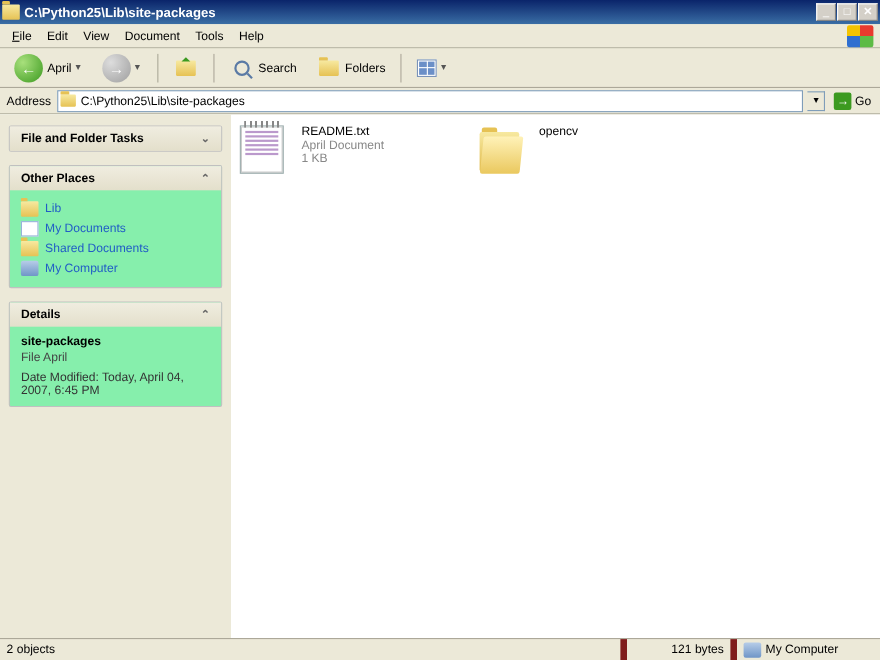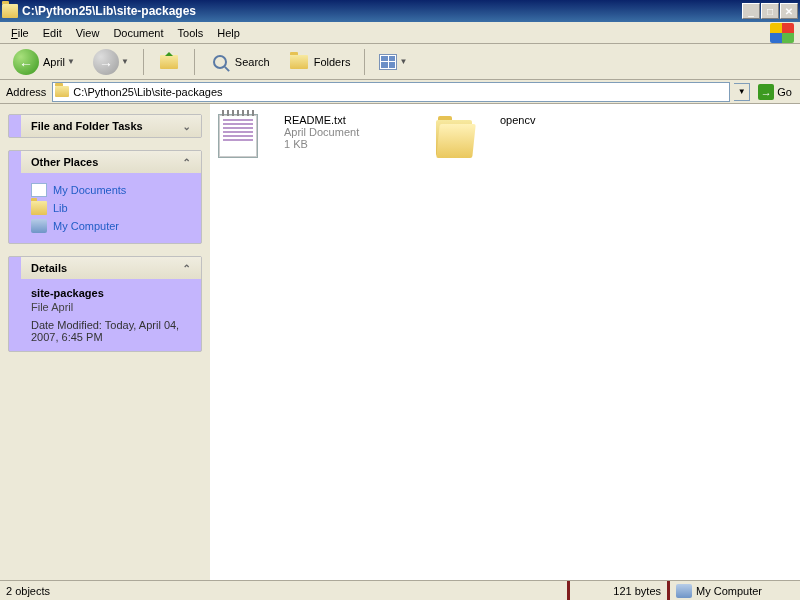--- a/index.html
+++ b/index.html
@@ -47,7 +47,7 @@
 
 .body{display:flex;height:476px;background:#fff;}
 .sidepanel{width:210px;background:#ece9d8;padding:10px 8px;overflow:auto;}
-.taskbox{background:#c4b5fd;border:1px solid #c0c0c0;margin-bottom:12px;border-radius:2px;padding-left:12px;}
+.taskbox{background:#86efac;border:1px solid #c0c0c0;margin-bottom:12px;border-radius:2px;}
 .taskhdr{background:linear-gradient(#f0ede0,#e3dfcb);padding:5px 10px;font-weight:bold;font-size:11px;display:flex;justify-content:space-between;align-items:center;cursor:default;}
 .taskhdr .chev{font-size:10px;color:#666;}
 .taskbody{padding:8px 10px;}

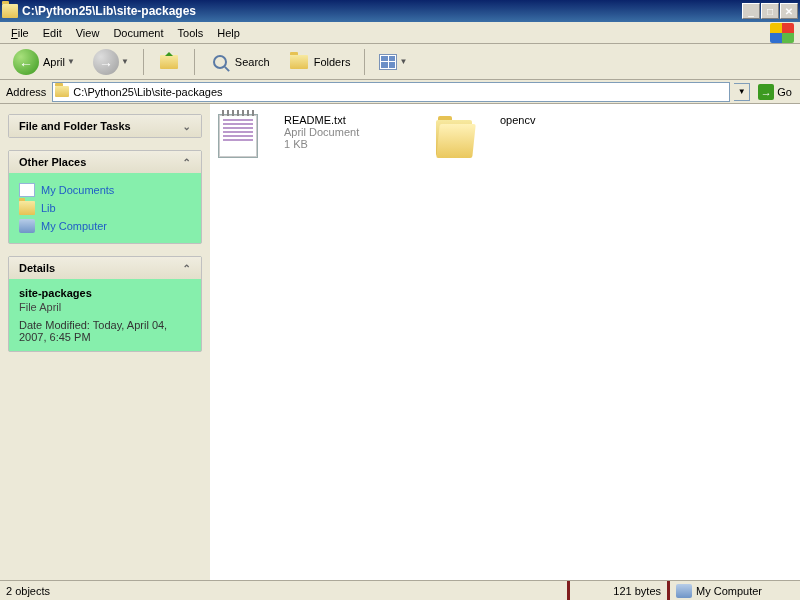--- a/index.html
+++ b/index.html
@@ -63,7 +63,7 @@
 .details .dmod{color:#333;}
 
 .filepane{flex:1;padding:10px 8px;display:flex;align-items:flex-start;gap:16px;flex-wrap:wrap;}
-.fileitem{display:flex;align-items:flex-start;gap:26px;width:200px;cursor:default;}
+.fileitem{display:flex;align-items:flex-start;gap:16px;width:200px;cursor:default;}
 .bigicon{width:40px;height:44px;flex-shrink:0;}
 .txticon{background:#fff;border:1px solid #9aa;box-shadow:0 0 0 1px #ccc inset;position:relative;}
 .txticon::before{content:"";position:absolute;top:4px;left:4px;right:4px;height:2px;background:#b9c;box-shadow:0 4px #b9c,0 8px #b9c,0 12px #b9c,0 16px #b9c,0 20px #b9c;}

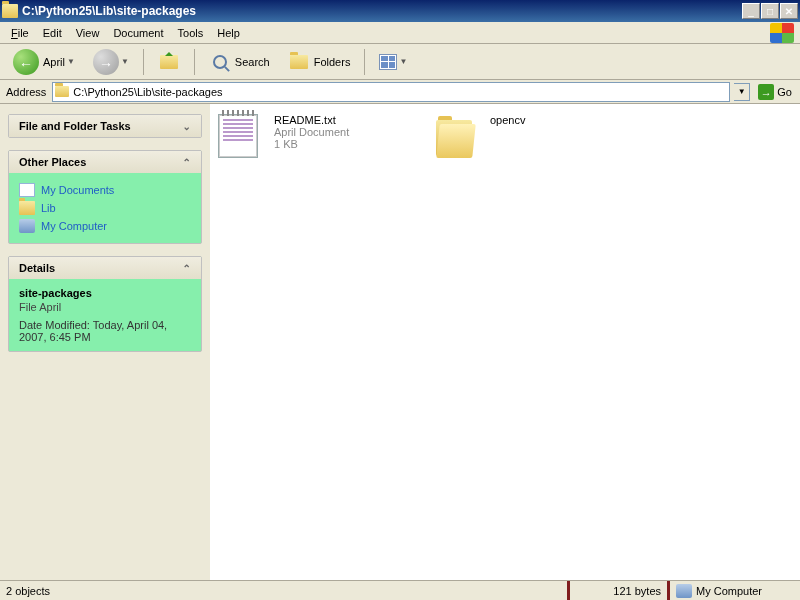--- a/index.html
+++ b/index.html
@@ -173,12 +173,12 @@
       </div>
       <div class="taskbody" id="places-body">
           <div class="placelink">
+            <div class="smicon folder"></div>
+            <span>Lib</span>
+          </div>
+          <div class="placelink">
             <div class="smicon docs"></div>
             <span>My Documents</span>
-          </div>
-          <div class="placelink">
-            <div class="smicon folder"></div>
-            <span>Lib</span>
           </div>
           <div class="placelink">
             <div class="smicon comp"></div>

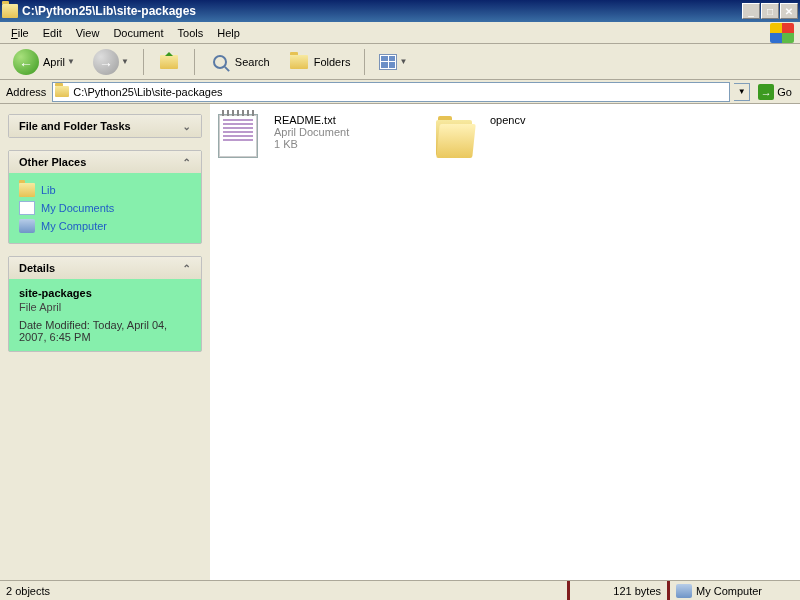--- a/index.html
+++ b/index.html
@@ -181,6 +181,10 @@
             <span>My Documents</span>
           </div>
           <div class="placelink">
+            <div class="smicon folder"></div>
+            <span>Shared Documents</span>
+          </div>
+          <div class="placelink">
             <div class="smicon comp"></div>
             <span>My Computer</span>
           </div>

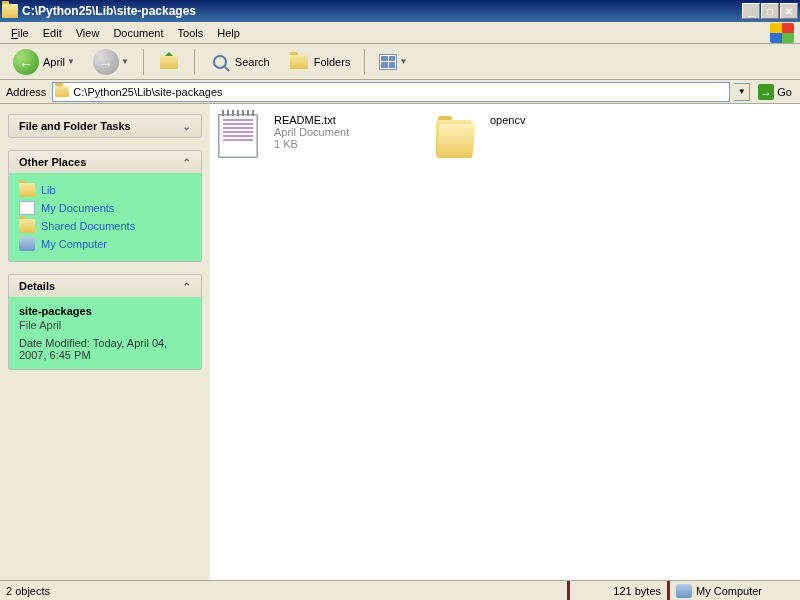--- a/index.html
+++ b/index.html
@@ -76,7 +76,7 @@
 .fmeta .ftype,.fmeta .fsize{color:#888;}
 
 .statusbar{height:20px;border-top:1px solid #aca899;background:#ece9d8;display:flex;align-items:center;font-size:11px;}
-.statusbar .cell{padding:0 6px;border-right:3px solid #7f1d1d;height:100%;display:flex;align-items:center;}
+.statusbar .cell{padding:0 6px;border-right:6px solid #7f1d1d;height:100%;display:flex;align-items:center;}
 .statusbar .cell.main{flex:1;}
 .statusbar .cell.last{gap:4px;}
 </style>

